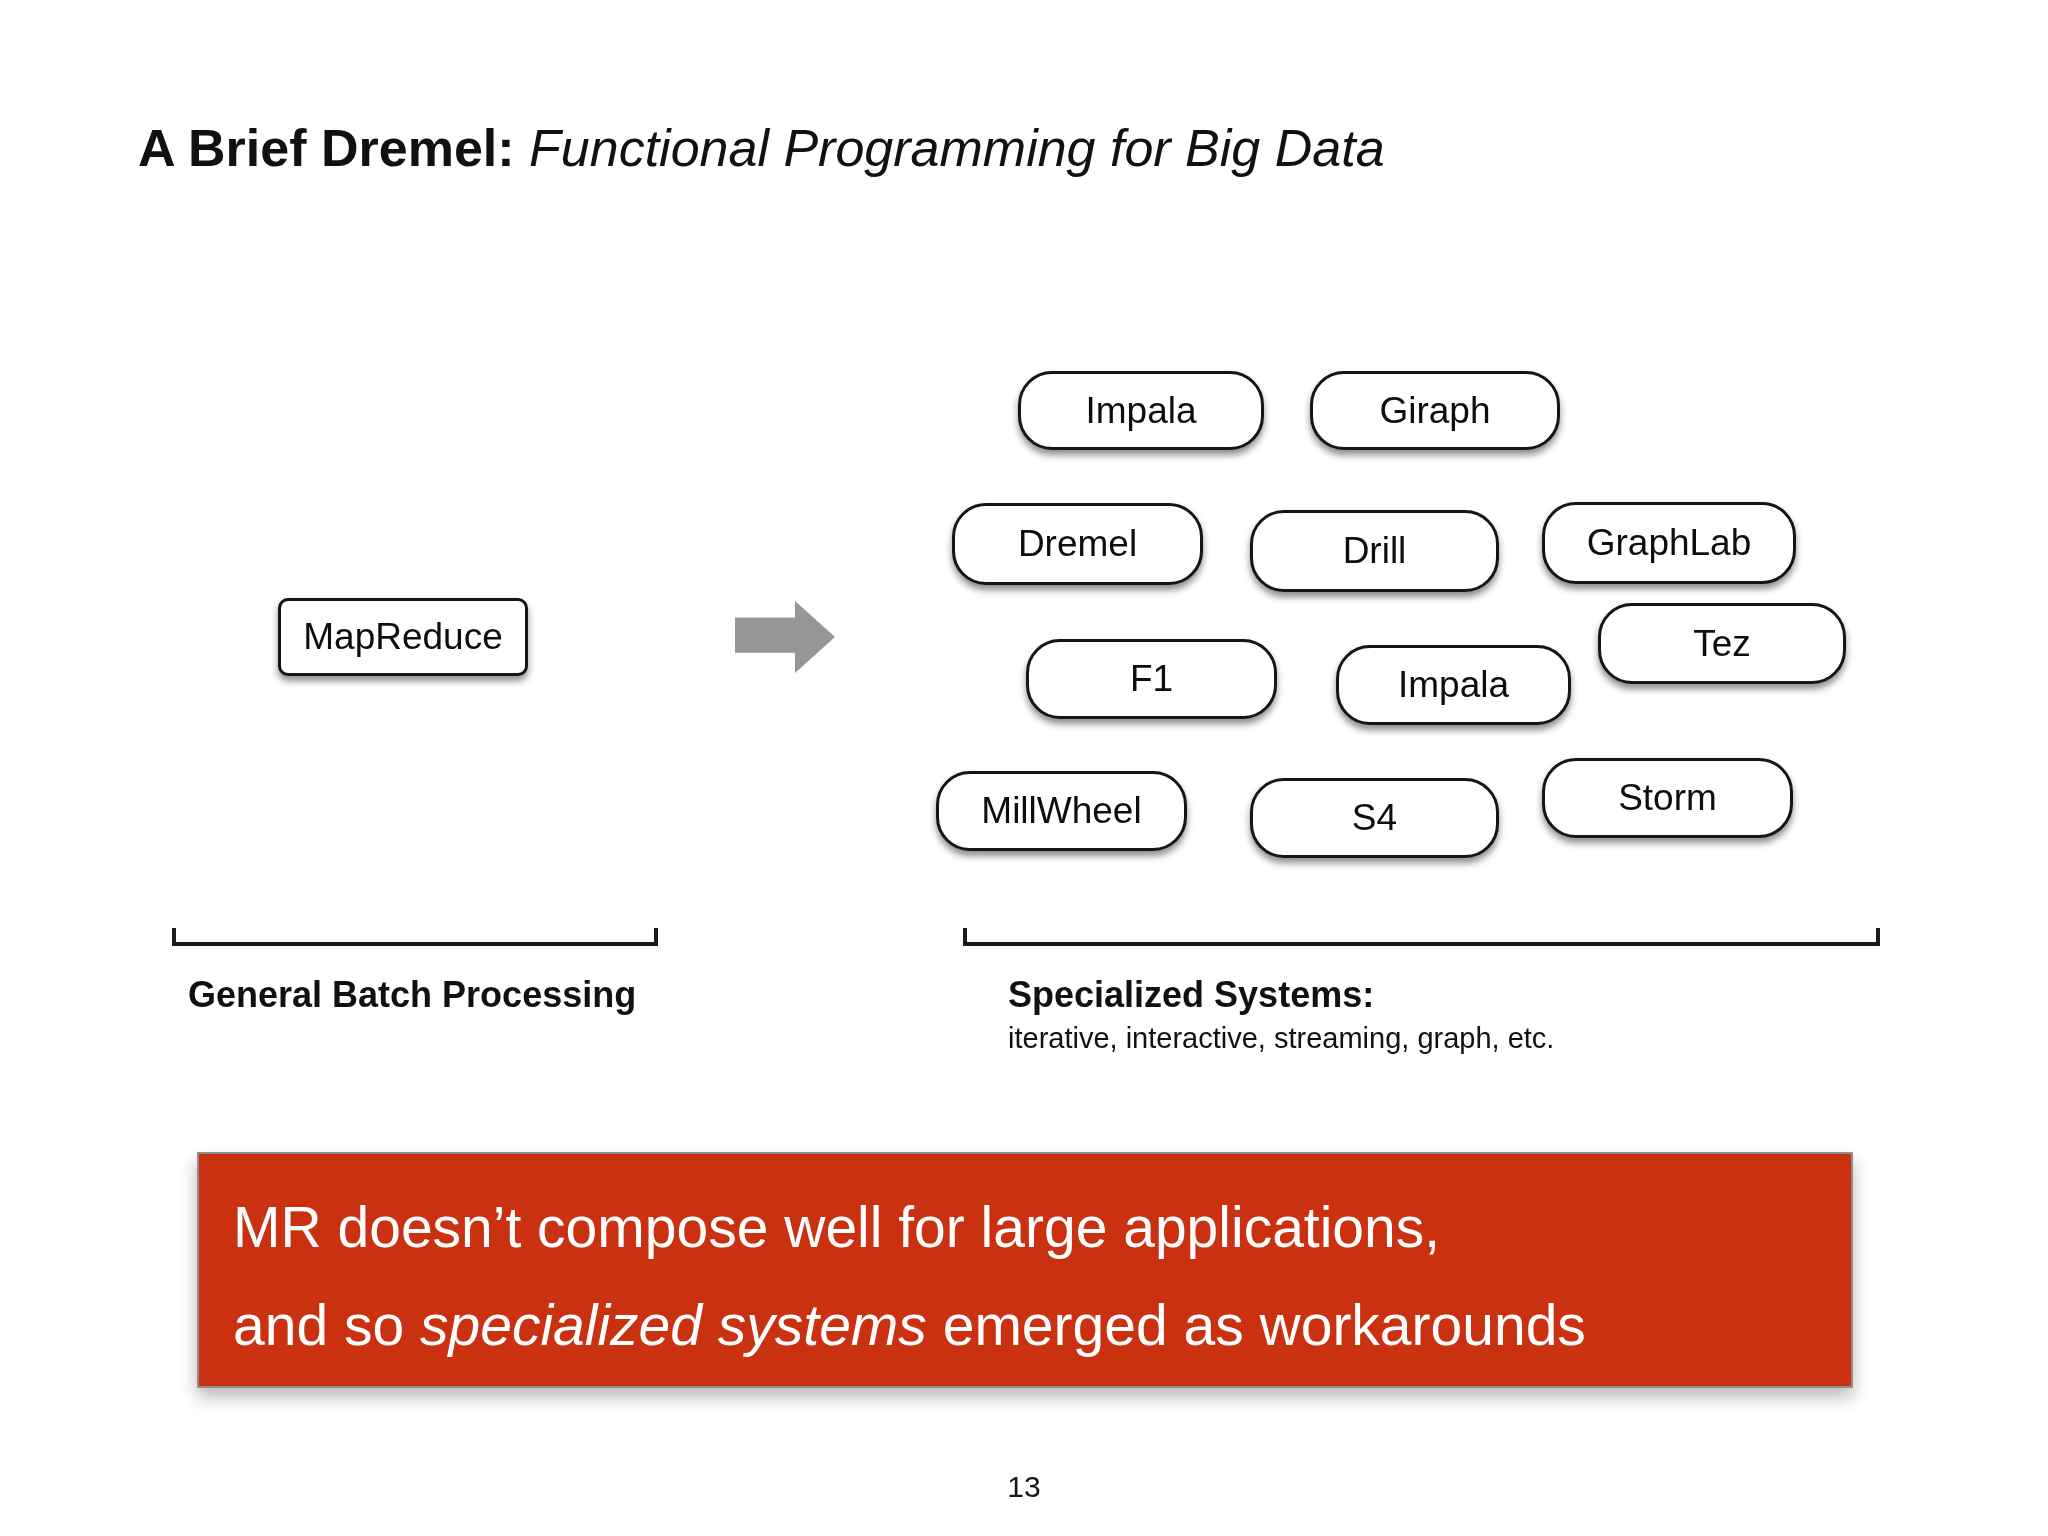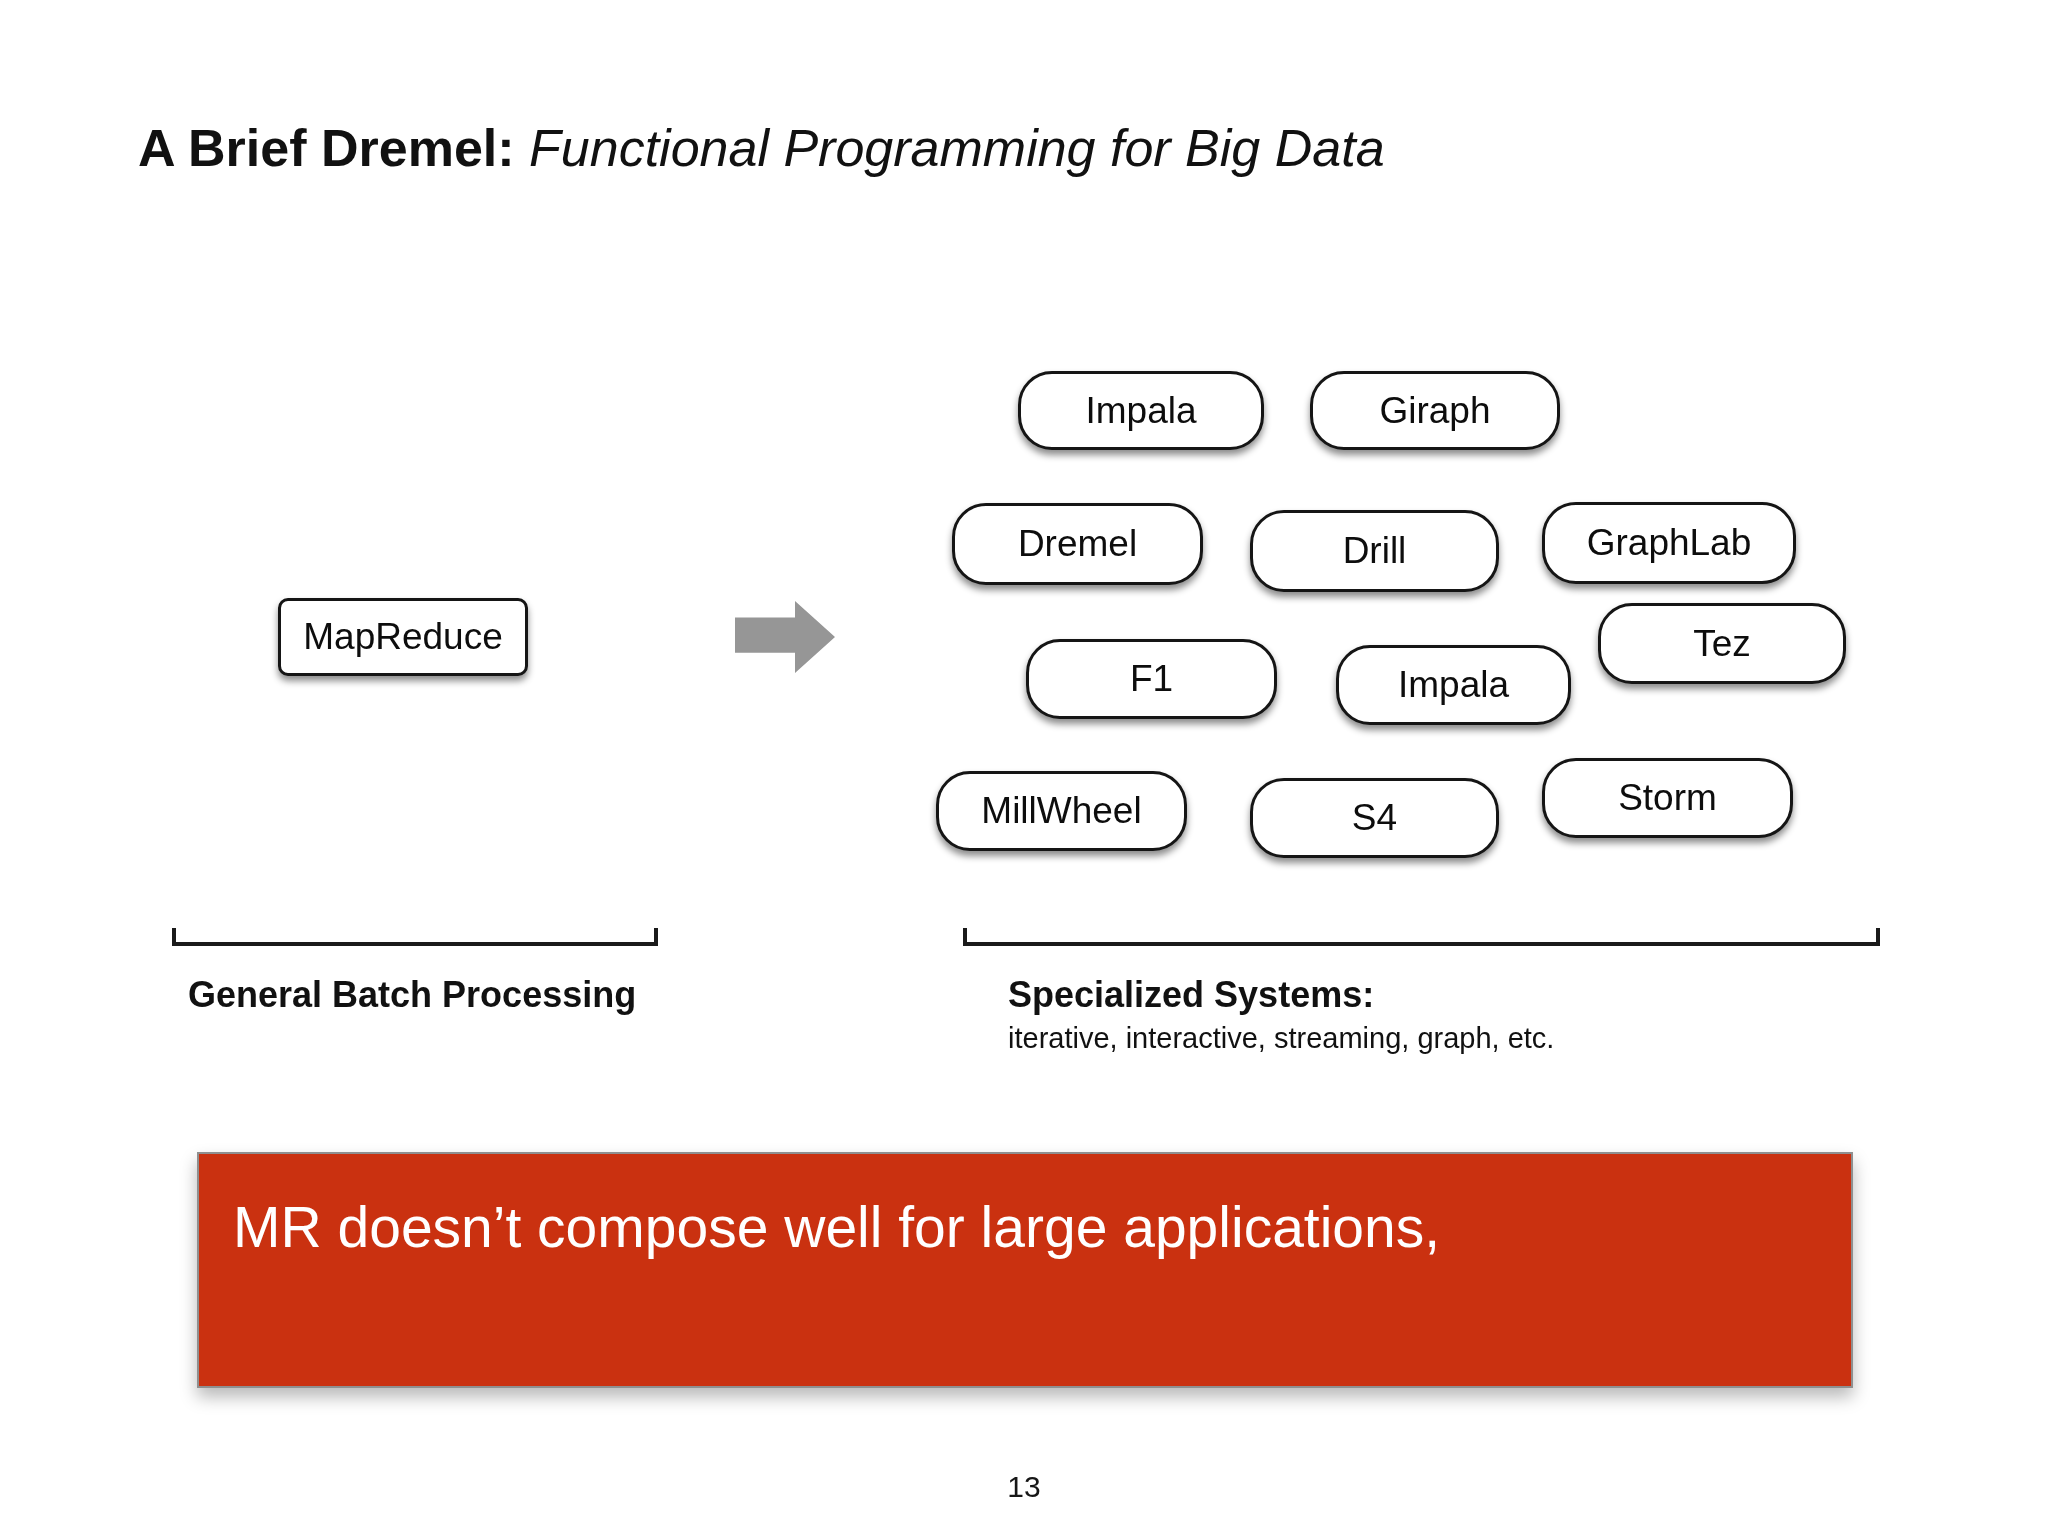--- a/index.html
+++ b/index.html
@@ -110,6 +110,7 @@
 
 <div class="abs" id="callout">
   <div><span>MR doesn’t compose well for large applications,</span></div>
+  <div><span>and so </span><span class="c-italic">specialized systems</span><span> emerged as workarounds</span></div>
 </div>
 
 <div class="abs" id="page-number">13</div>

